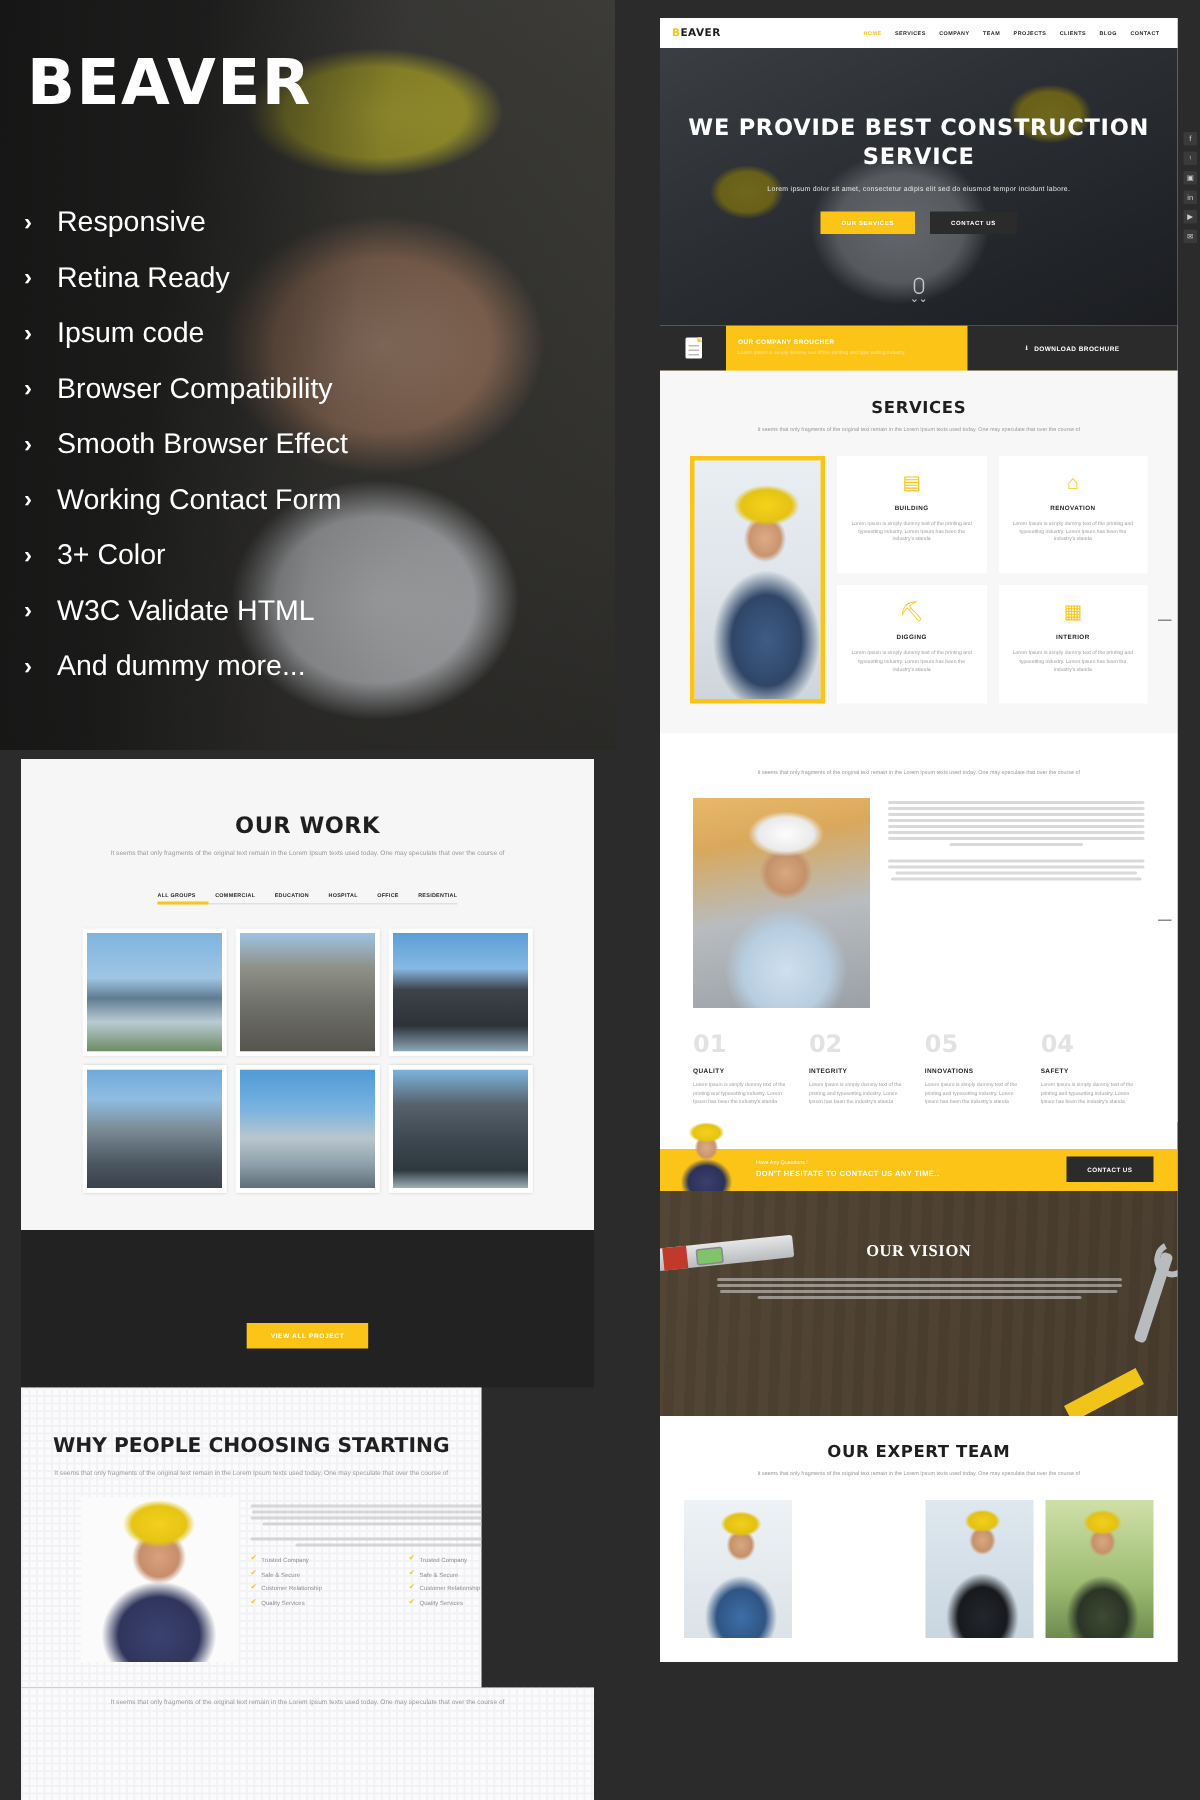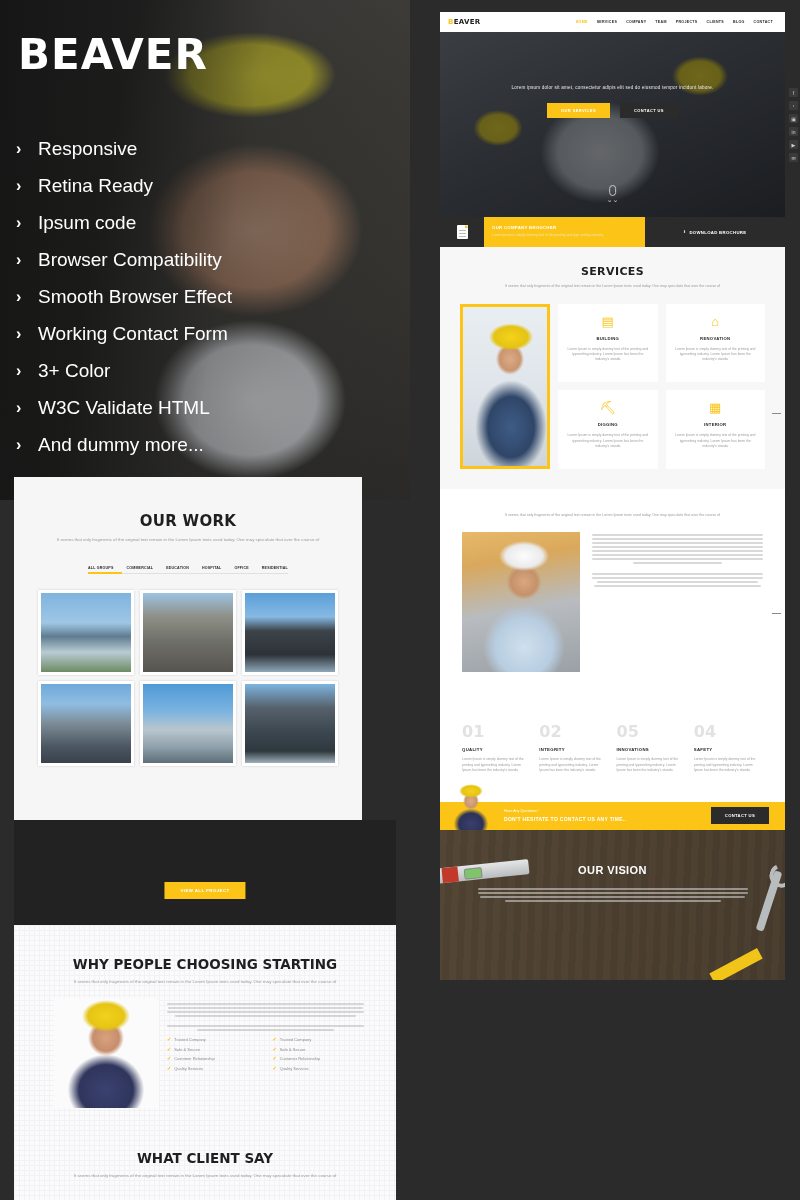--- a/index.html
+++ b/index.html
@@ -462,6 +462,7 @@
 
     <div class="hero">
       <div class="hero-inner">
+        <div class="hero-h1">WE PROVIDE BEST CONSTRUCTION SERVICE</div>
         <div class="hero-sub">Lorem ipsum dolor sit amet, consectetur adipis elit sed do eiusmod tempor incidunt labore.</div>
         <div class="hero-btns">
           <div class="btn-y">OUR SERVICES</div>

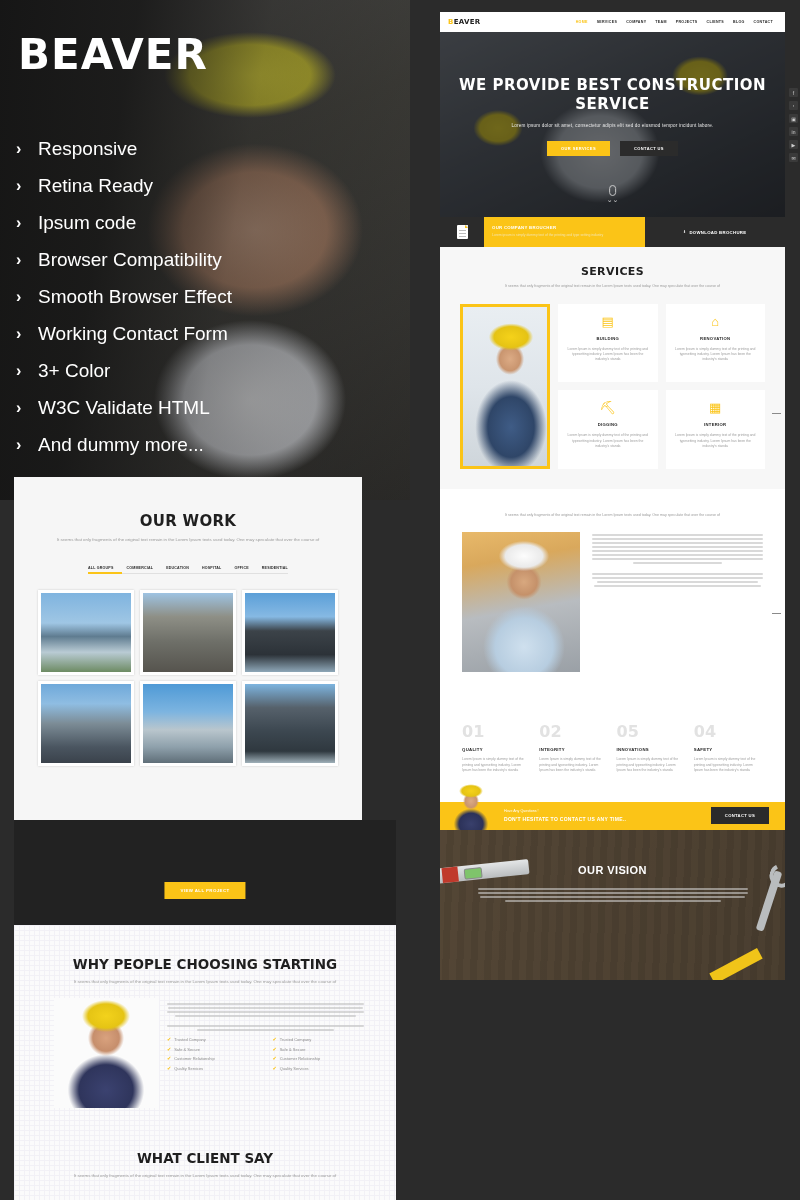--- a/index.html
+++ b/index.html
@@ -56,7 +56,7 @@
   .hidetext{ font-size:0; color:transparent; }
 
   
-  #our-work{ left:14px; top:477px; width:348px; height:345px; background:#f6f6f6; }
+  #our-work{ left:14px; top:506px; width:382px; height:345px; background:#f6f6f6; }
   #our-work .sec-title{ font-size:15px; margin-top:35px; letter-spacing:.3px;}
   #our-work .sec-sub{ font-size:4.4px; margin-top:7px; }
   .filterbar{

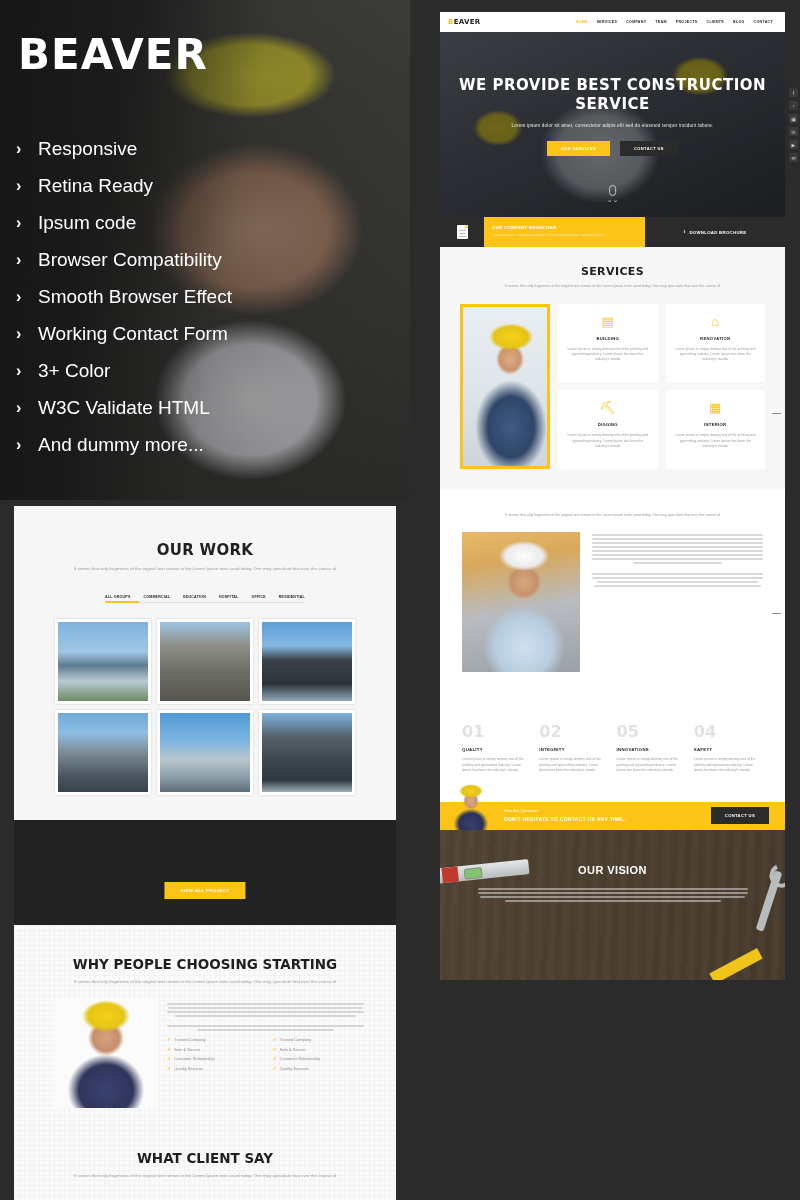--- a/index.html
+++ b/index.html
@@ -225,7 +225,7 @@
   .who-text{ flex:1; }
   .who-para{ margin-bottom:7px; }
   .num-row{ display:flex; gap:8px; padding:0 22px; margin-top:16px; }
-  .num-col{ flex:1;margin-top:36px; }
+  .num-col{ flex:1; }
   .num-big{ font-size:16px; font-weight:bold; color:#e2e2e2; line-height:1; font-family:"DejaVu Sans",sans-serif;}
   .num-name{ font-size:4.3px; font-weight:bold; color:#1f1f1f; margin-top:7px; letter-spacing:.3px;}
   .num-desc{ font-size:3.4px; color:#a0a0a0; margin-top:5px; line-height:1.65;}

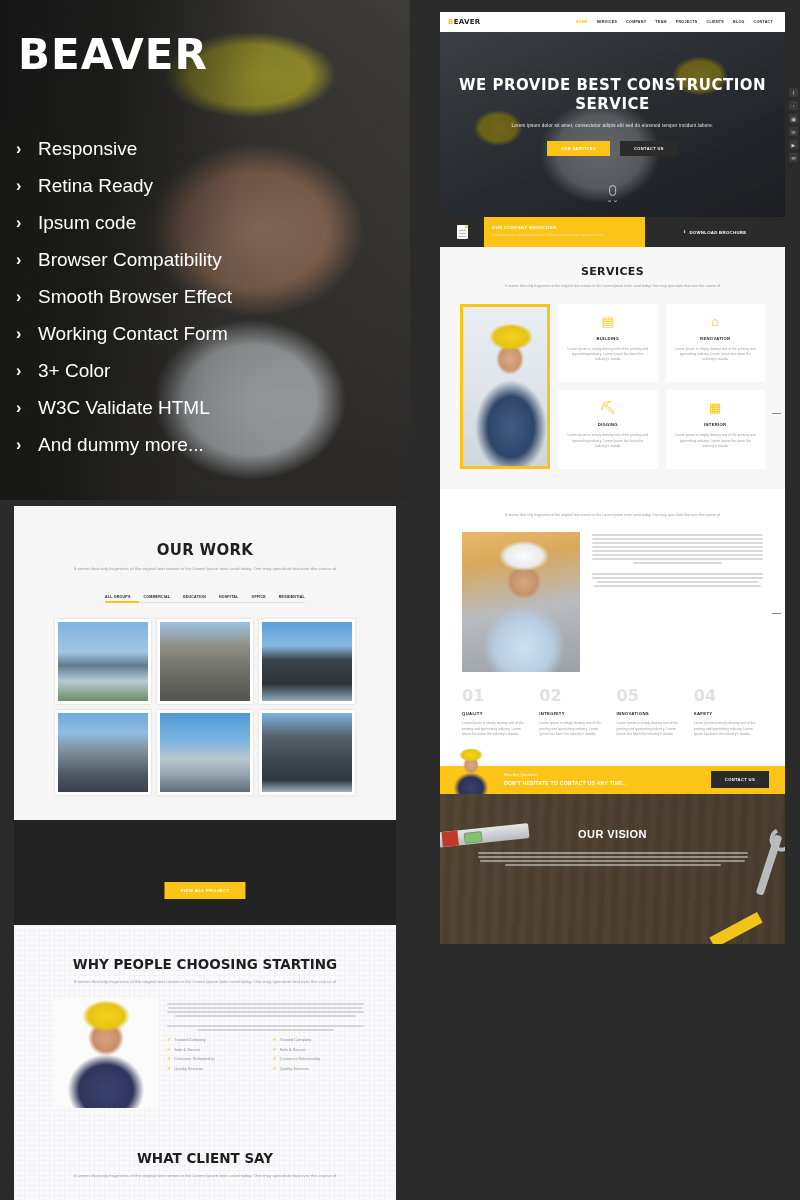--- a/index.html
+++ b/index.html
@@ -275,7 +275,7 @@
     background:#f0c419; transform:rotate(-28deg); z-index:2;
   }
   .vision-inner{ position:relative; z-index:3; text-align:center; padding-top:34px; }
-  .vision h2{ color:#fff; font-size:11px; font-weight:bold; letter-spacing:.4px; font-family:Liberation Sans, sans-serif;}
+  .vision h2{ color:#fff; font-size:11px; font-weight:bold; letter-spacing:.4px; font-family:Liberation Serif, serif;}
   .vision-p{ margin:12px auto 0; width:270px; }
 
   

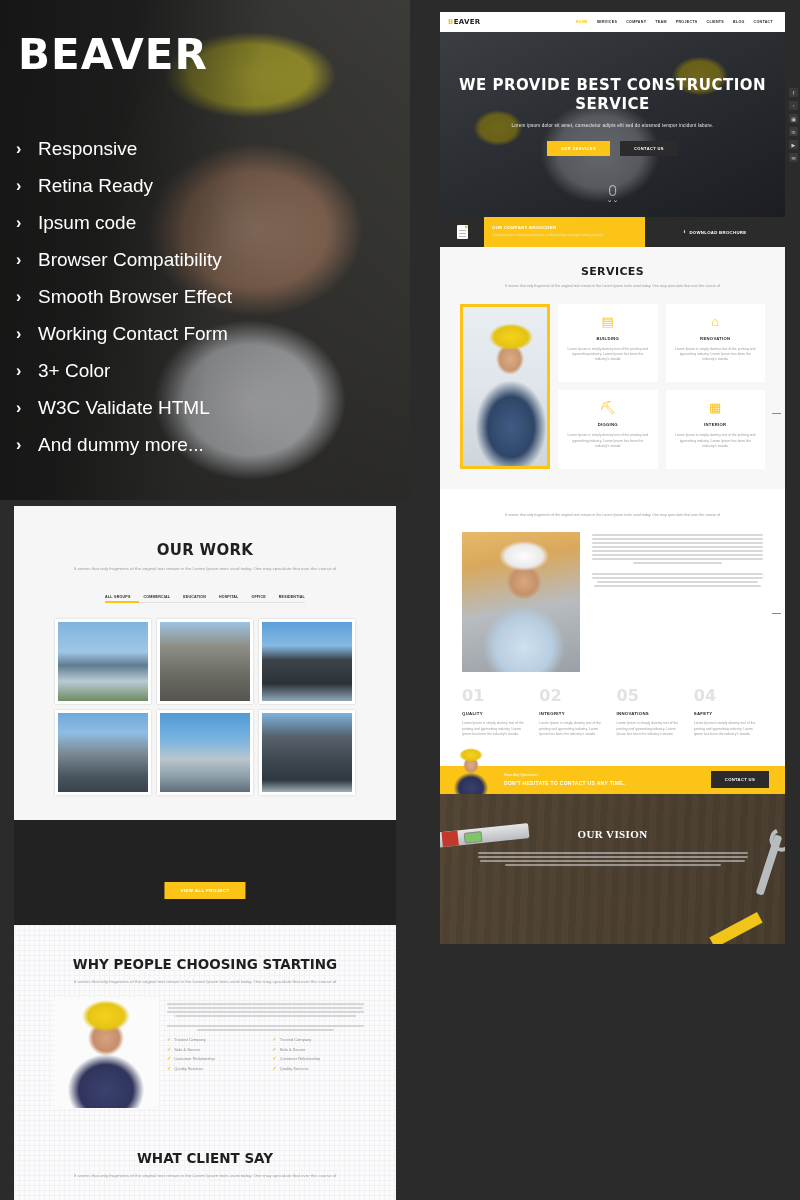--- a/index.html
+++ b/index.html
@@ -86,7 +86,7 @@
   }
 
   
-  #why{ left:14px; top:925px; width:382px; height:200px; background:#fbfbfb; }
+  #why{ left:14px; top:925px; width:307px; height:200px; background:#fbfbfb; }
   #why:before{
     content:""; position:absolute; inset:0; opacity:.55;
     background-image:linear-gradient(#eceaf2 1px, transparent 1px), linear-gradient(90deg,#eceaf2 1px, transparent 1px);

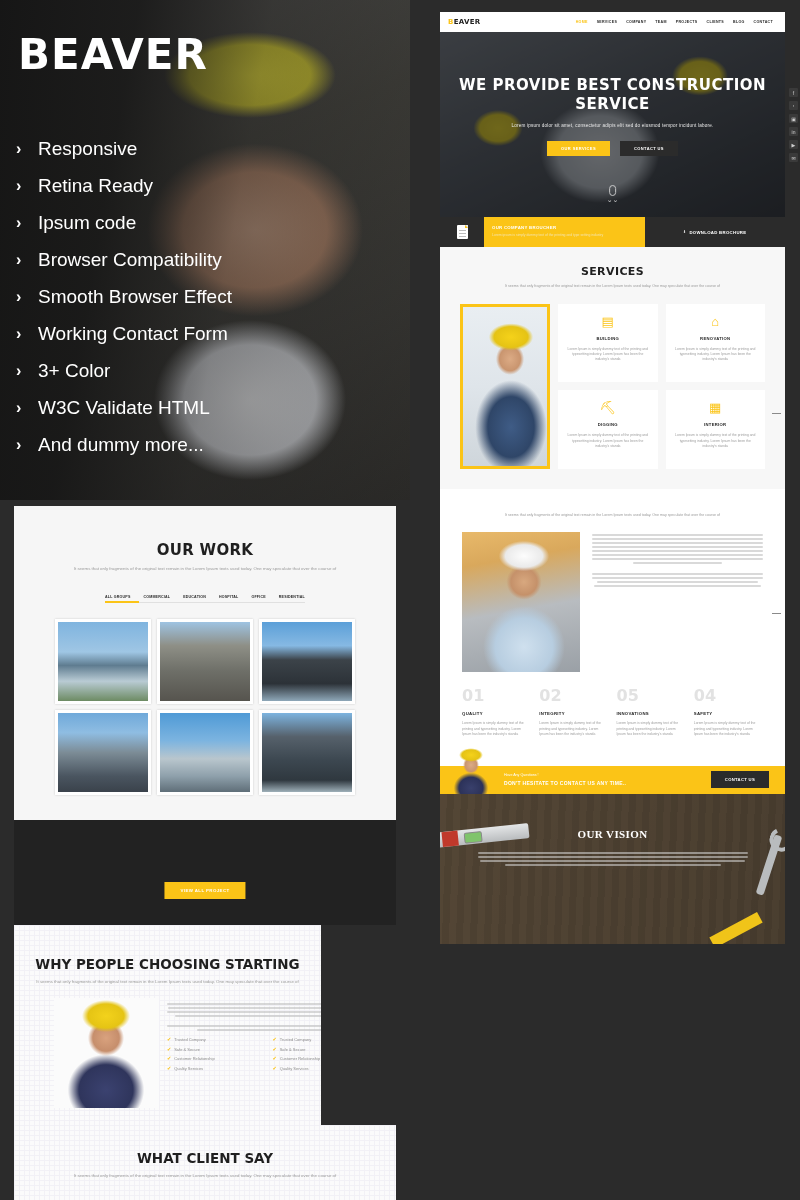--- a/index.html
+++ b/index.html
@@ -593,6 +593,16 @@
       </div>
     </div>
 
+    <div class="team">
+      <div class="sec-title">OUR EXPERT TEAM</div>
+      <div class="sec-sub" style="padding:0 55px">It seems that only fragments of the original text remain in the Lorem Ipsum texts used today. One may speculate that over the course of</div>
+      <div class="team-grid">
+        <div class="team-card tm1"></div>
+        <div class="team-card tm2"></div>
+        <div class="team-card tm3"></div>
+        <div class="team-card tm4"></div>
+      </div>
+    </div>
 
   </div>
 

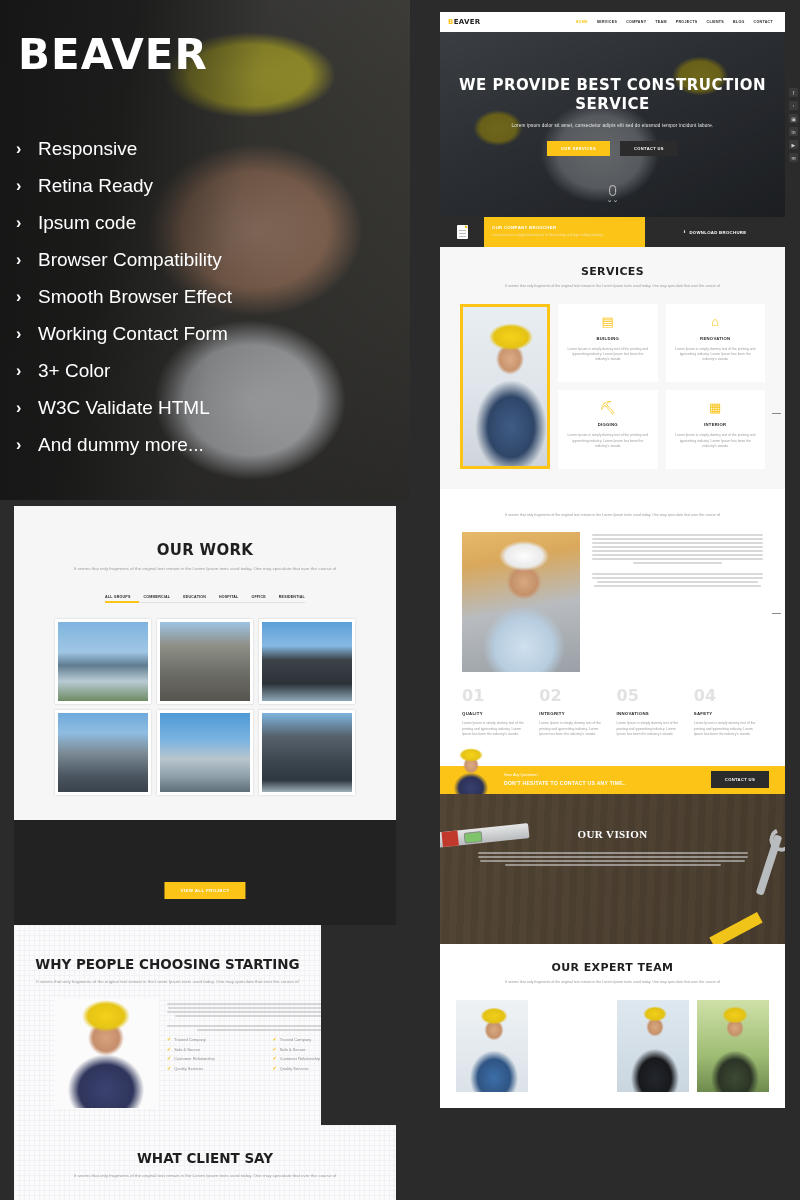--- a/index.html
+++ b/index.html
@@ -439,7 +439,6 @@
 </div>
 
 <div class="mock" id="clients">
-  <div class="sec-title">WHAT CLIENT SAY</div>
   <div class="sec-sub">It seems that only fragments of the original text remain in the Lorem Ipsum texts used today. One may speculate that over the course of</div>
 </div>
 

